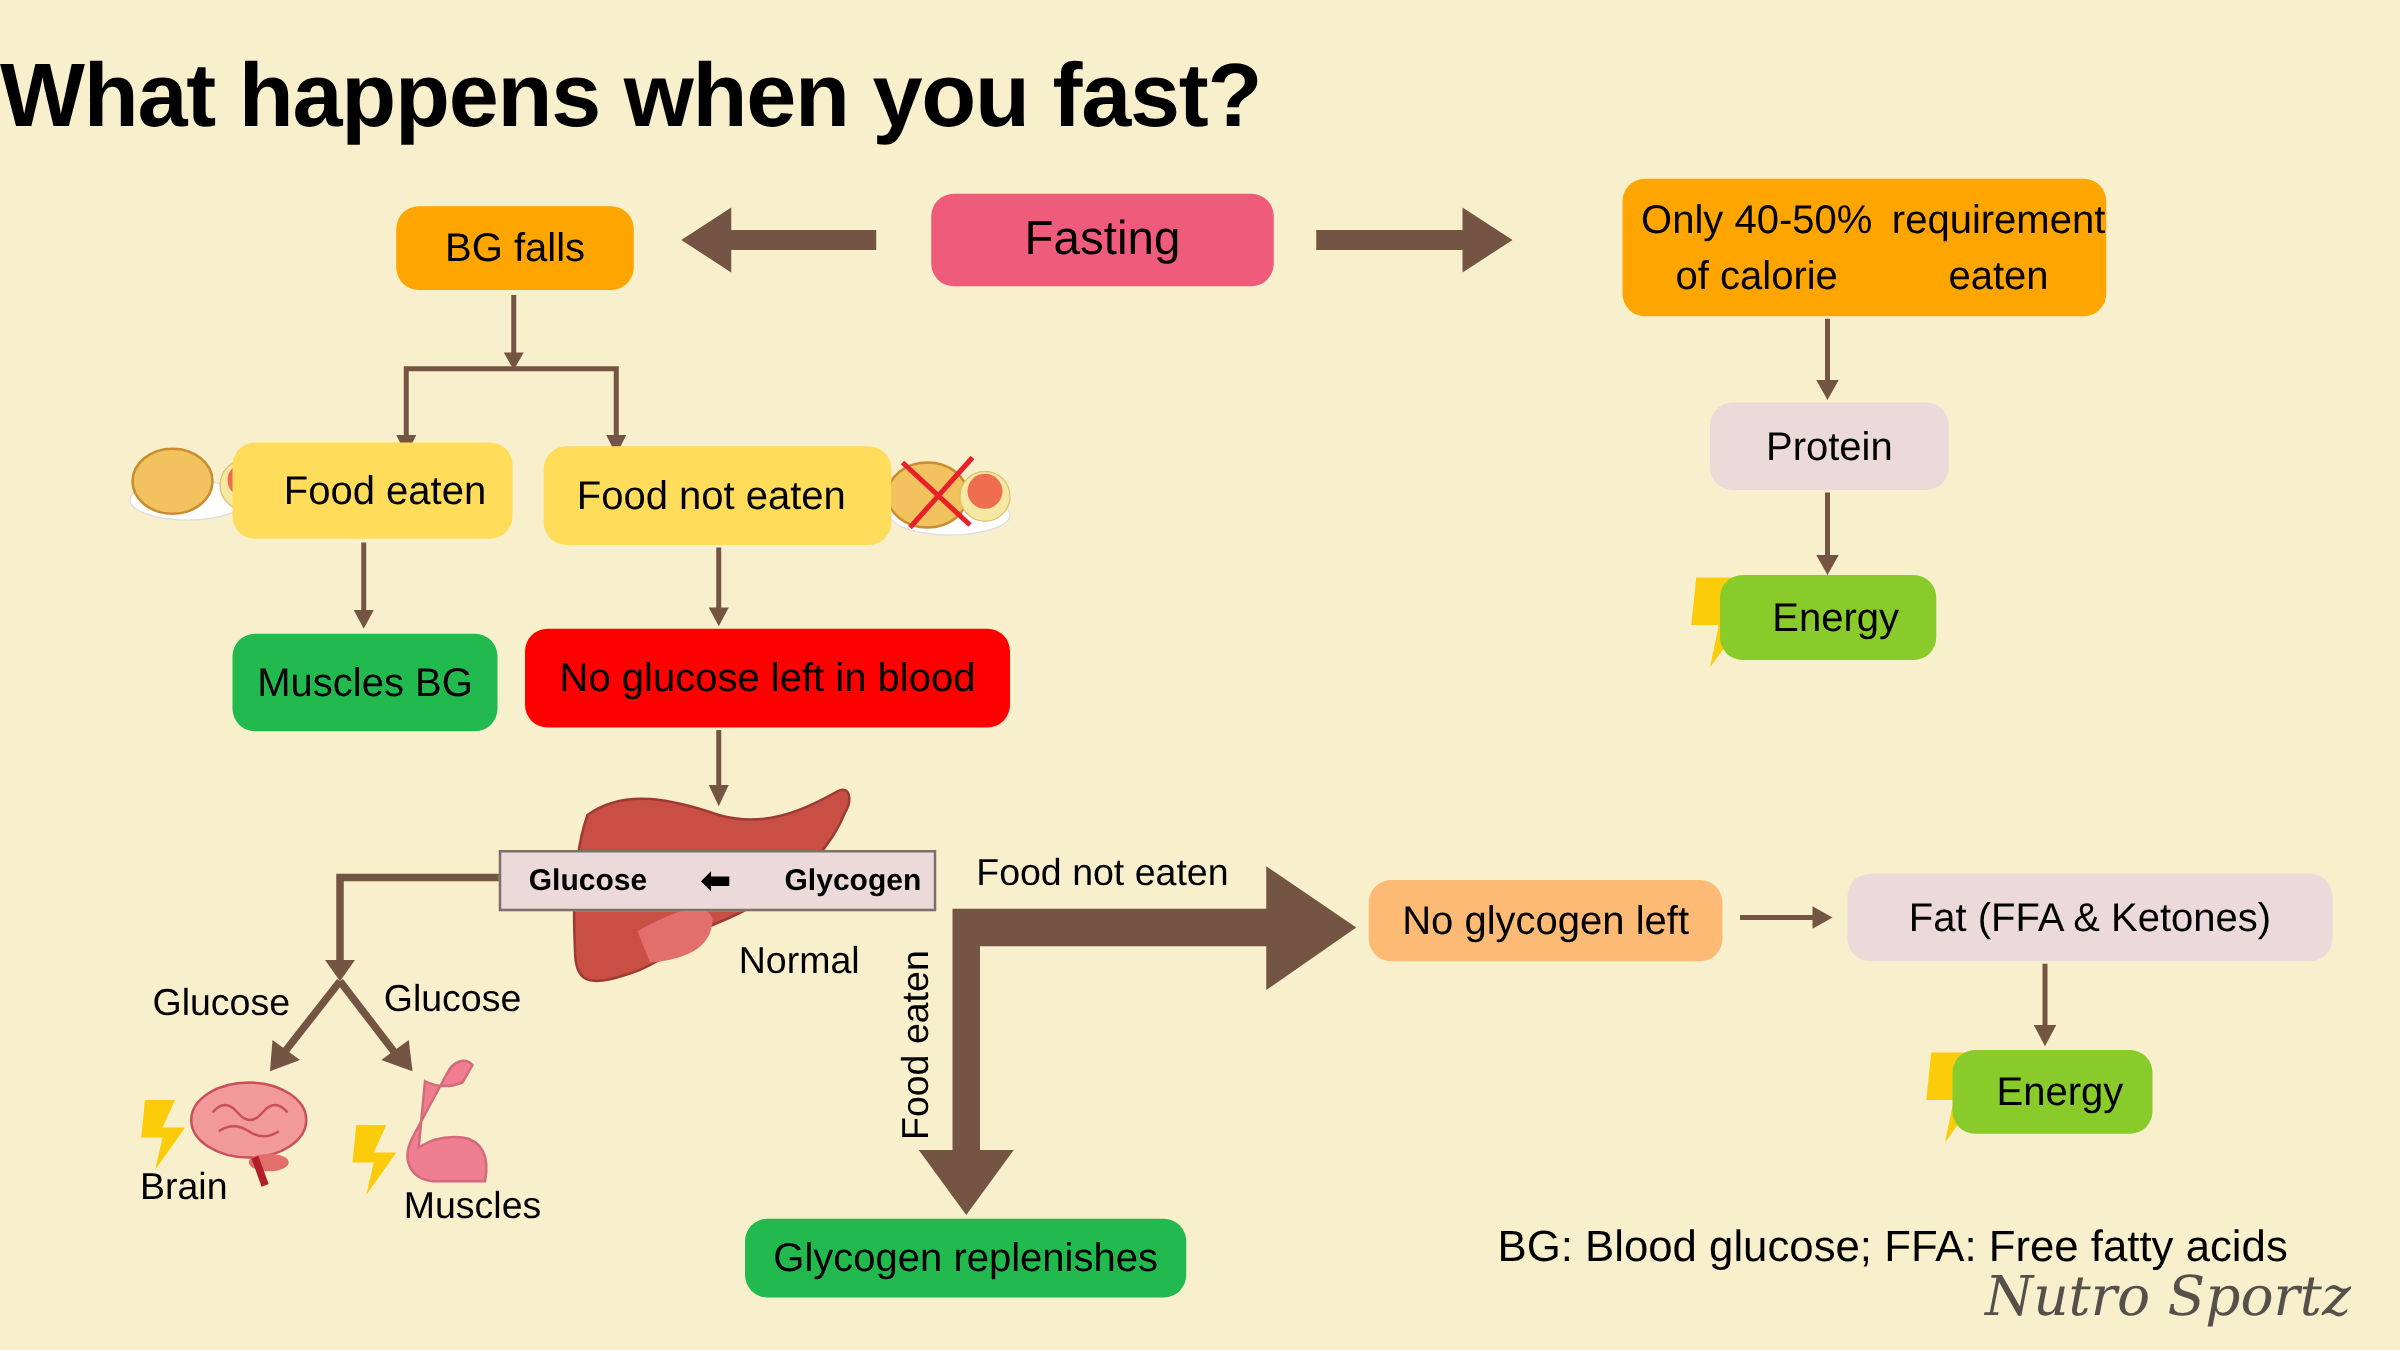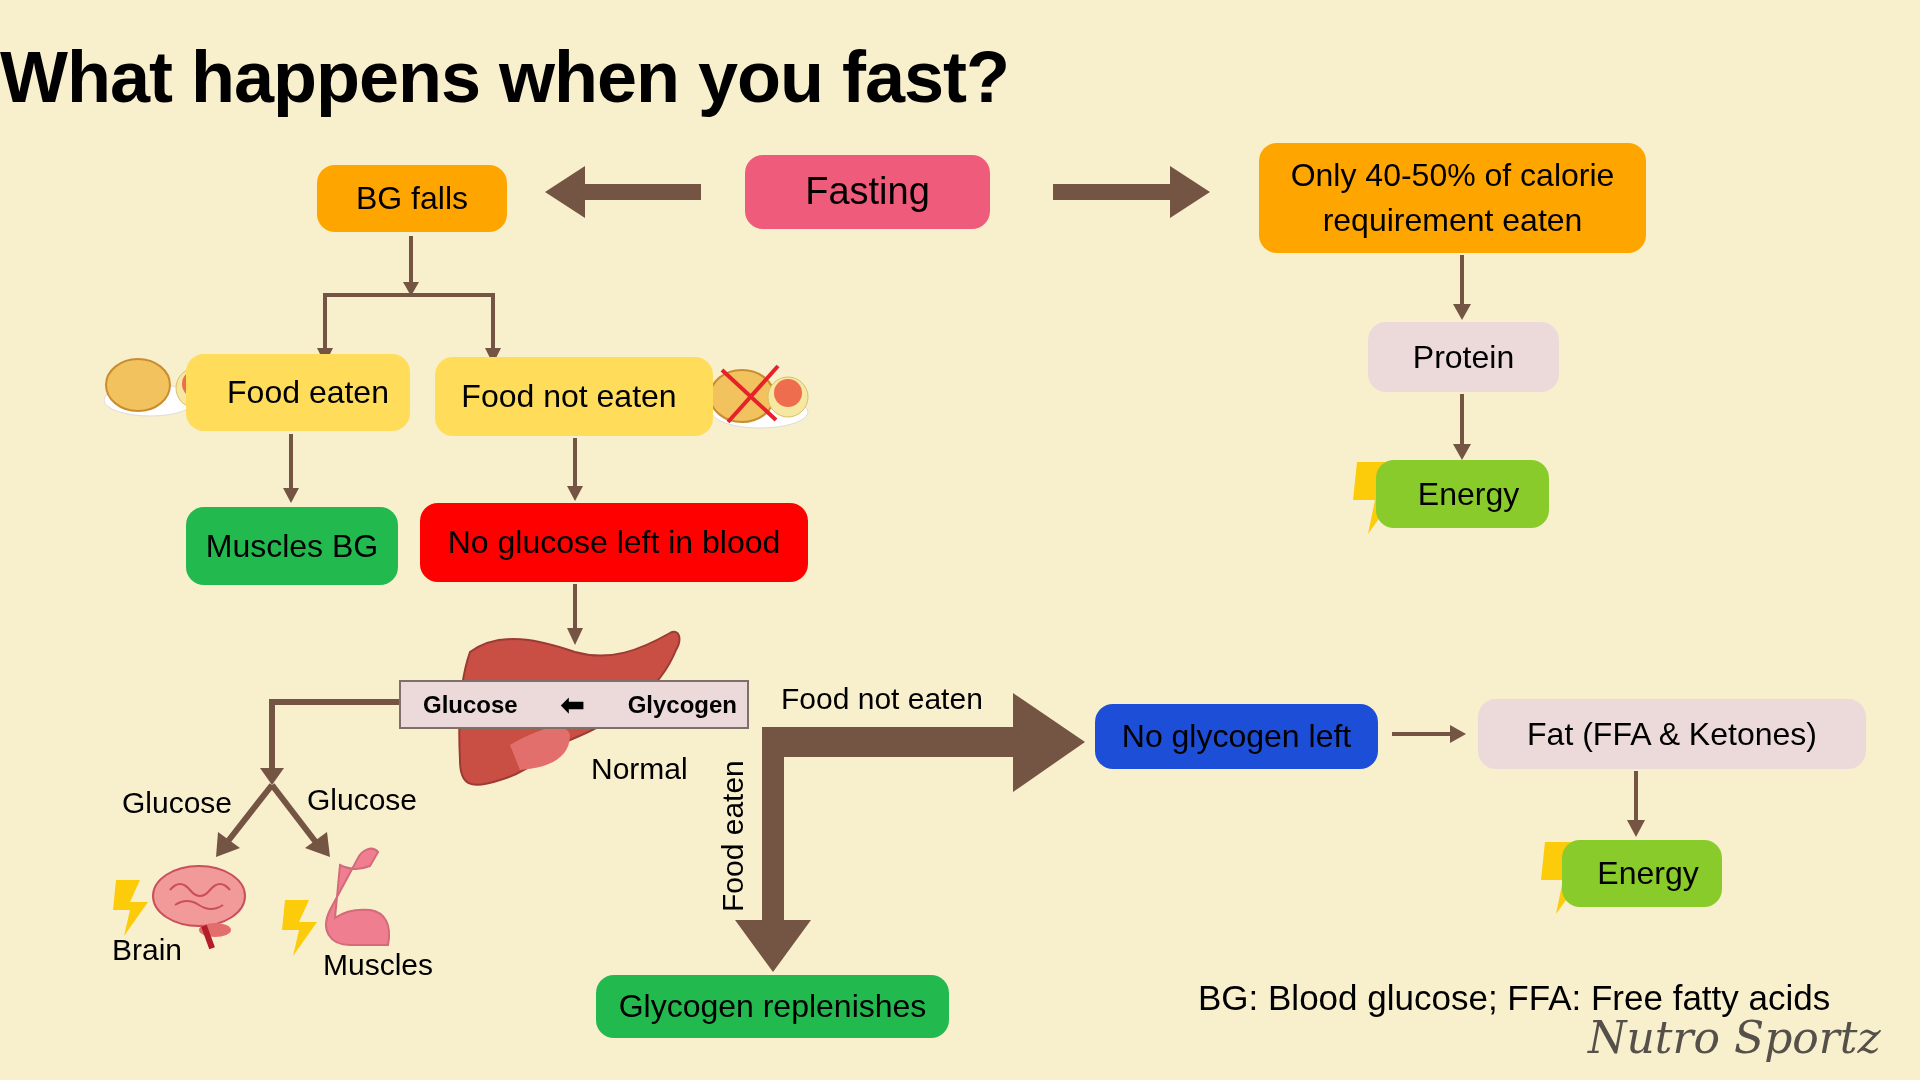--- a/index.html
+++ b/index.html
@@ -115,7 +115,7 @@
   </g>
 </svg>
 
-<div class="box" style="left:745px;top:155px;width:245px;height:74px;background:#ef5b7a;font-size:38px;">Fasting</div>
+<div class="box" style="left:745px;top:155px;width:274px;height:74px;background:#ef5b7a;font-size:38px;">Fasting</div>
 <div class="box" style="left:317px;top:165px;width:190px;height:67px;background:#ffa500;text-align:right;">BG falls</div>
 <div class="box" style="left:1259px;top:143px;width:387px;height:110px;background:#ffa500;flex-direction:column;">
   <span>Only 40-50% of calorie</span>

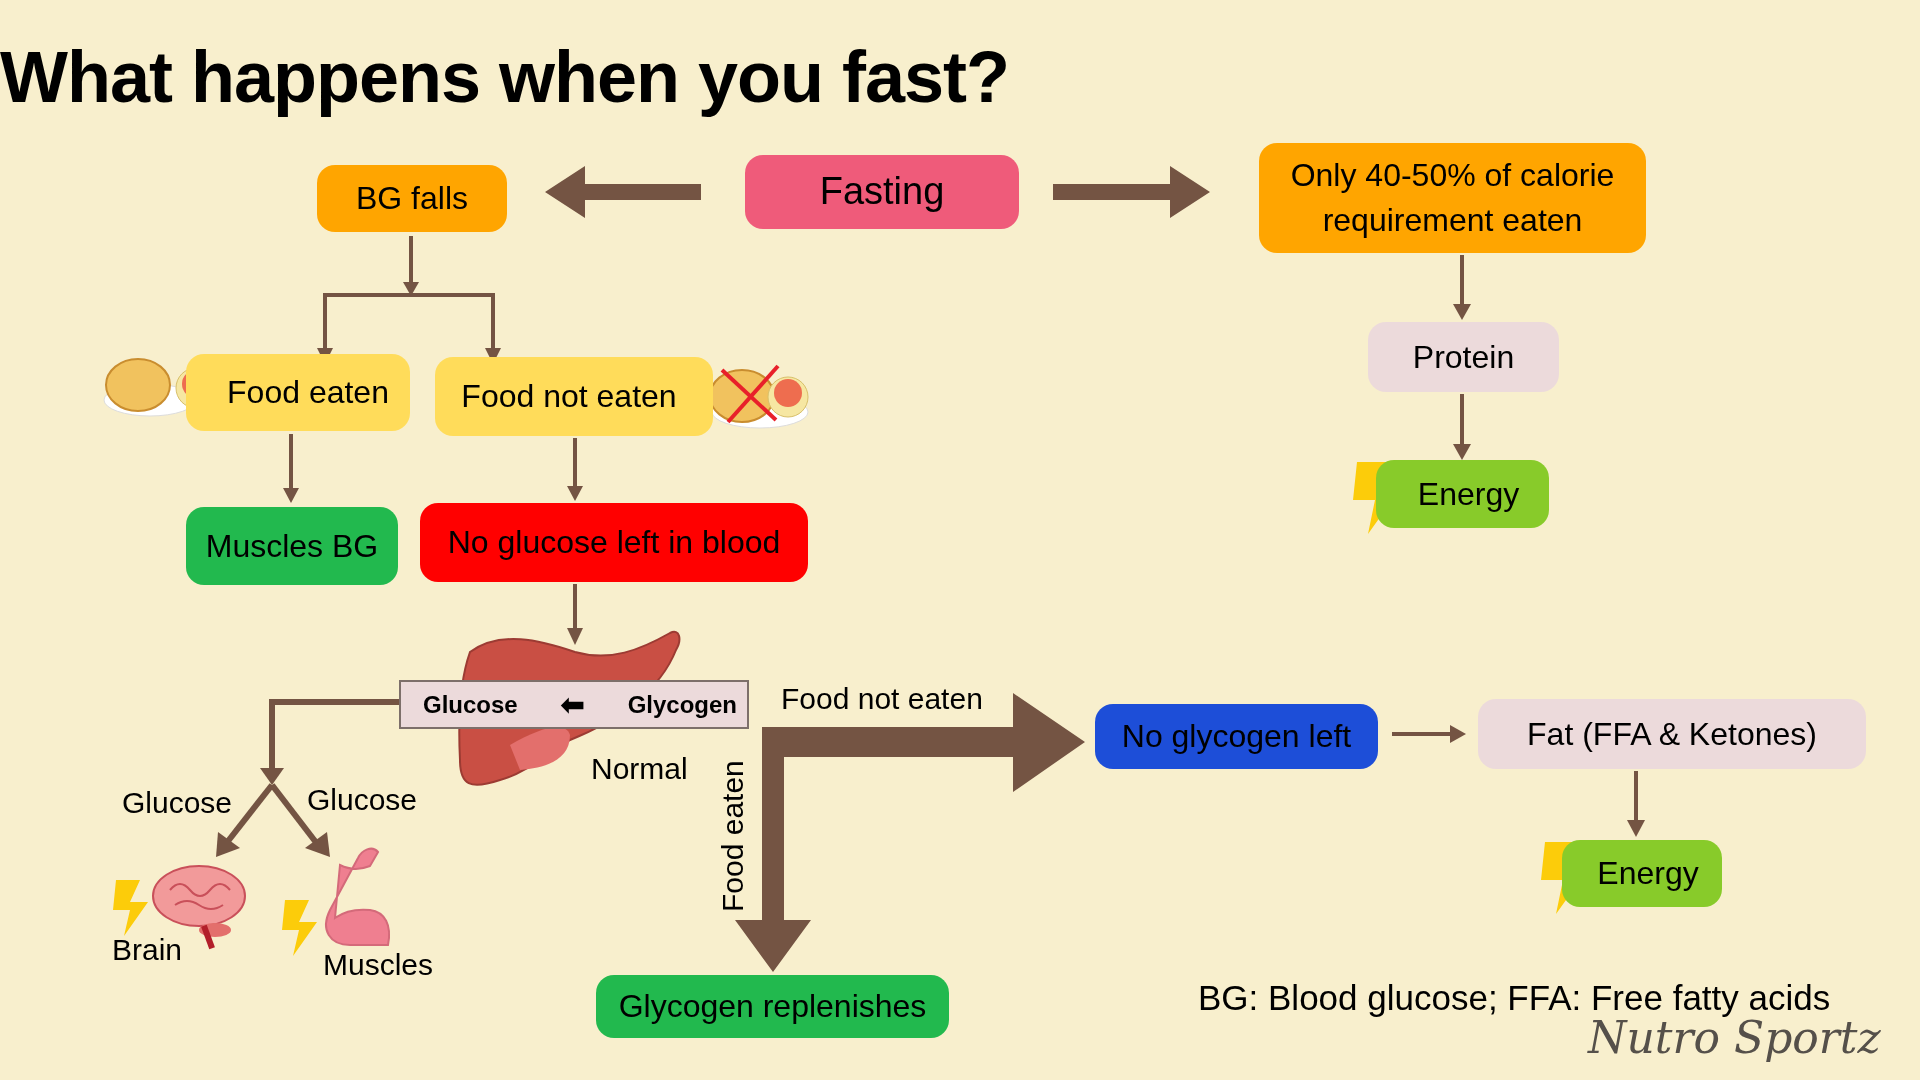--- a/index.html
+++ b/index.html
@@ -117,7 +117,7 @@
 
 <div class="box" style="left:745px;top:155px;width:274px;height:74px;background:#ef5b7a;font-size:38px;">Fasting</div>
 <div class="box" style="left:317px;top:165px;width:190px;height:67px;background:#ffa500;text-align:right;">BG falls</div>
-<div class="box" style="left:1259px;top:143px;width:387px;height:110px;background:#ffa500;flex-direction:column;">
+<div class="box" style="left:1298px;top:143px;width:387px;height:110px;background:#ffa500;">
   <span>Only 40-50% of calorie</span>
   <span>requirement eaten</span>
 </div>

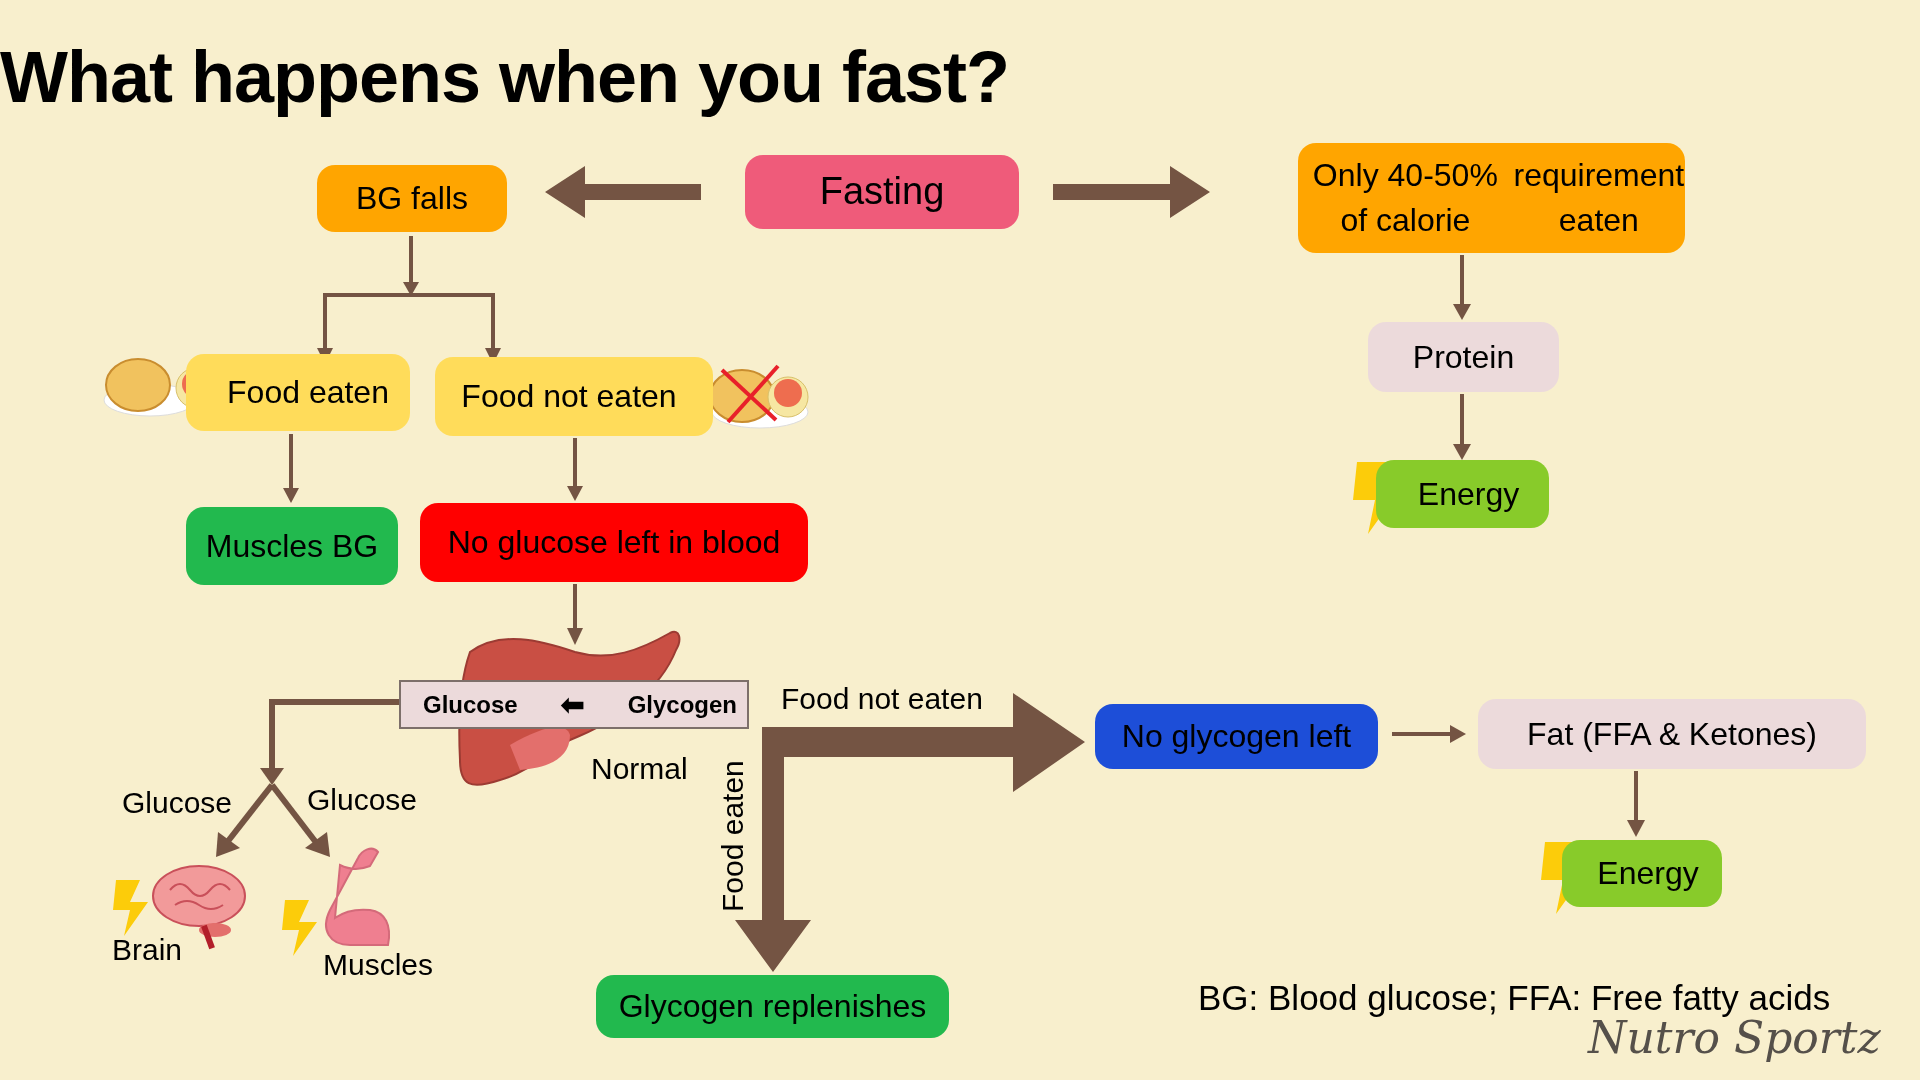--- a/index.html
+++ b/index.html
@@ -141,7 +141,7 @@
 <div class="lbl" style="left:781px;top:682px;">Food not eaten</div>
 <div class="vert" style="left:716px;top:912px;">Food eaten</div>
 
-<div class="box" style="left:1095px;top:704px;width:283px;height:65px;background:#1d4ed8;">No glycogen left</div>
+<div class="box" style="left:1095px;top:704px;width:283px;height:65px;background:#fdba74;">No glycogen left</div>
 <div class="box" style="left:1478px;top:699px;width:388px;height:70px;background:#ecdadb;">Fat (FFA &amp; Ketones)</div>
 <div class="box" style="left:1562px;top:840px;width:160px;height:67px;background:#88cb2a;padding-left:12px;">Energy</div>
 

